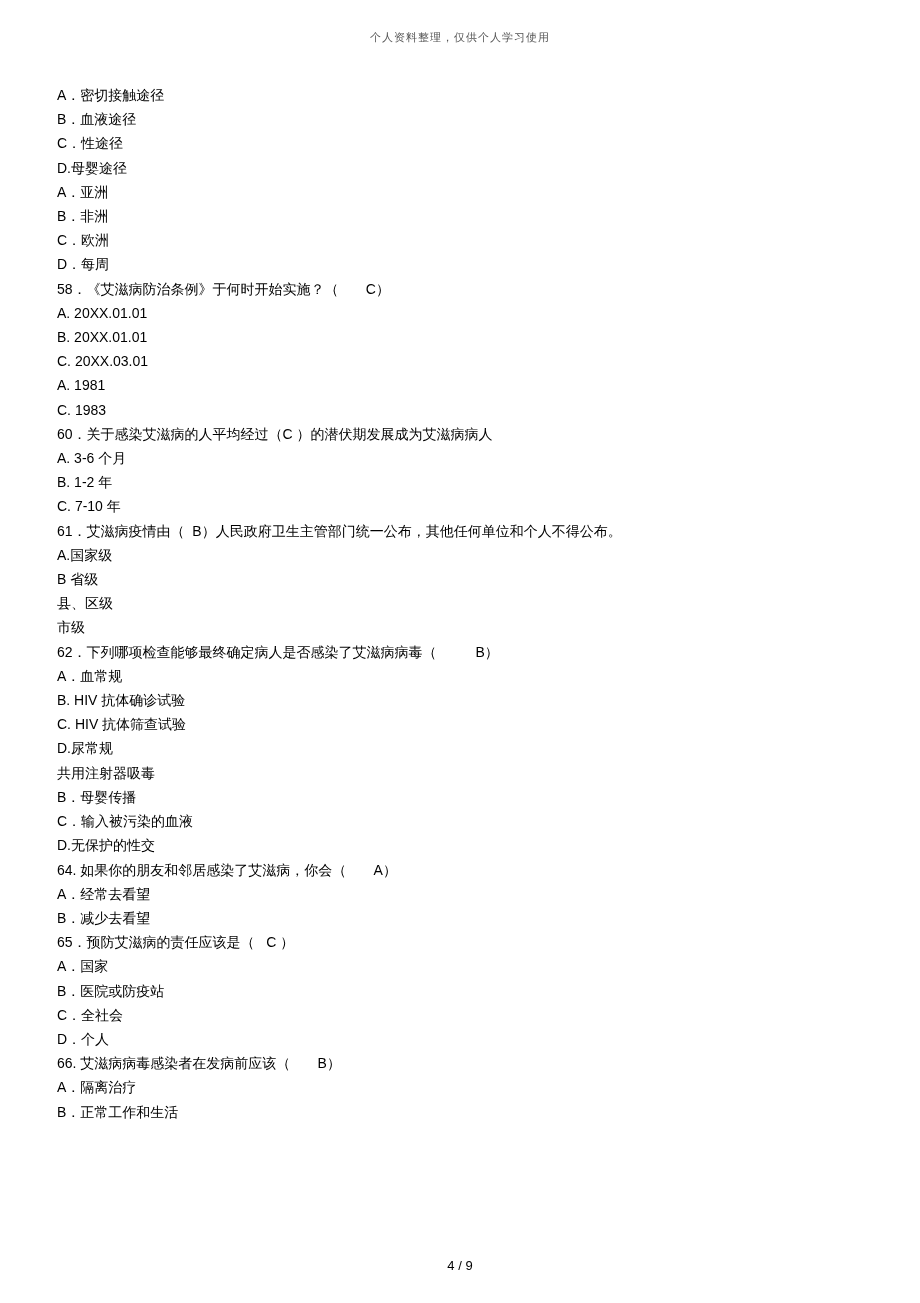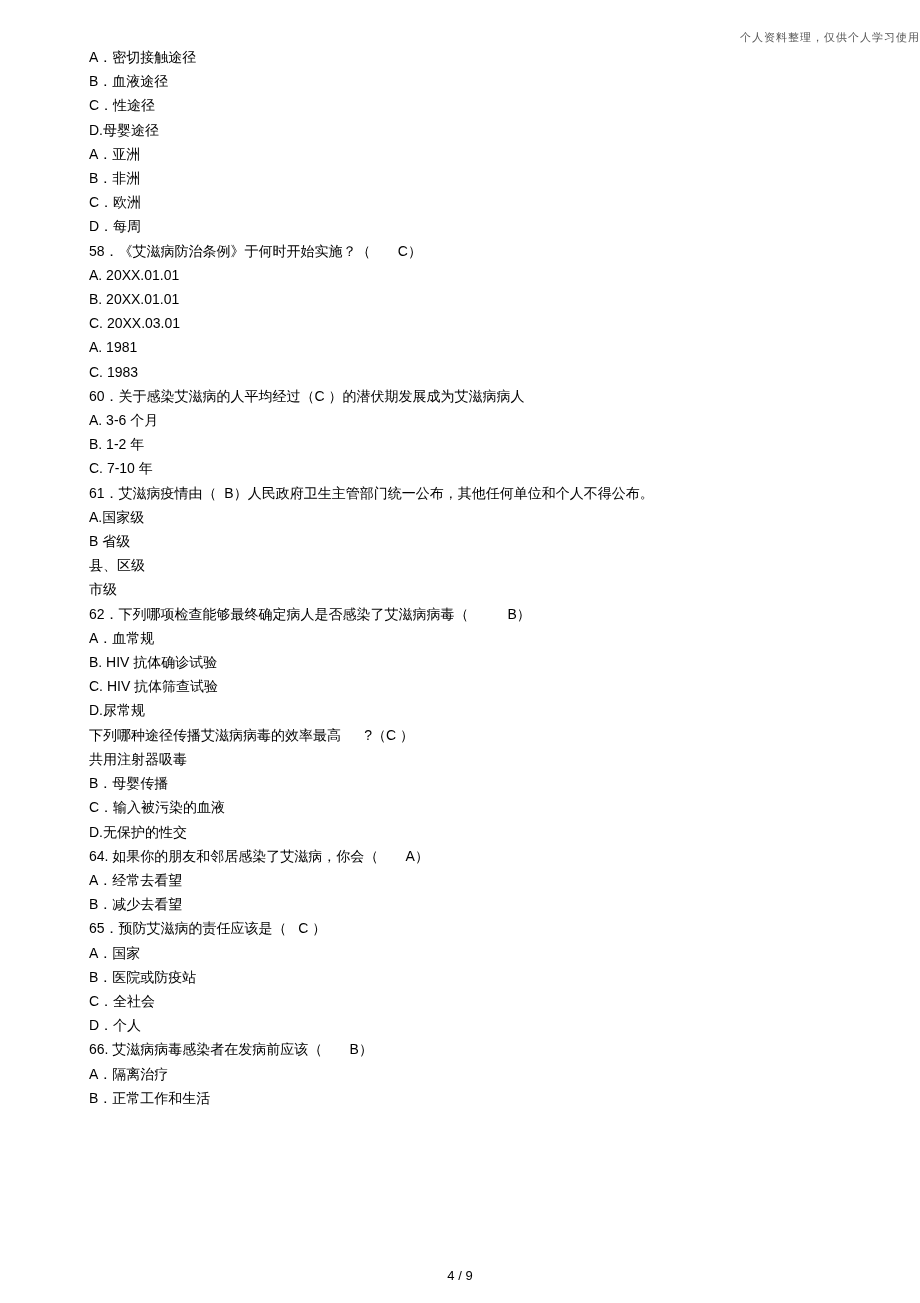--- a/index.html
+++ b/index.html
@@ -19,10 +19,11 @@
     box-sizing: border-box;
   }
   .header {
-    text-align: right;
+    text-align: center;
     font-size: 11px;
     color: #555555;
     letter-spacing: 1px;
+    margin-bottom: 38px;
   }
   .content {
     padding-left: 89px;

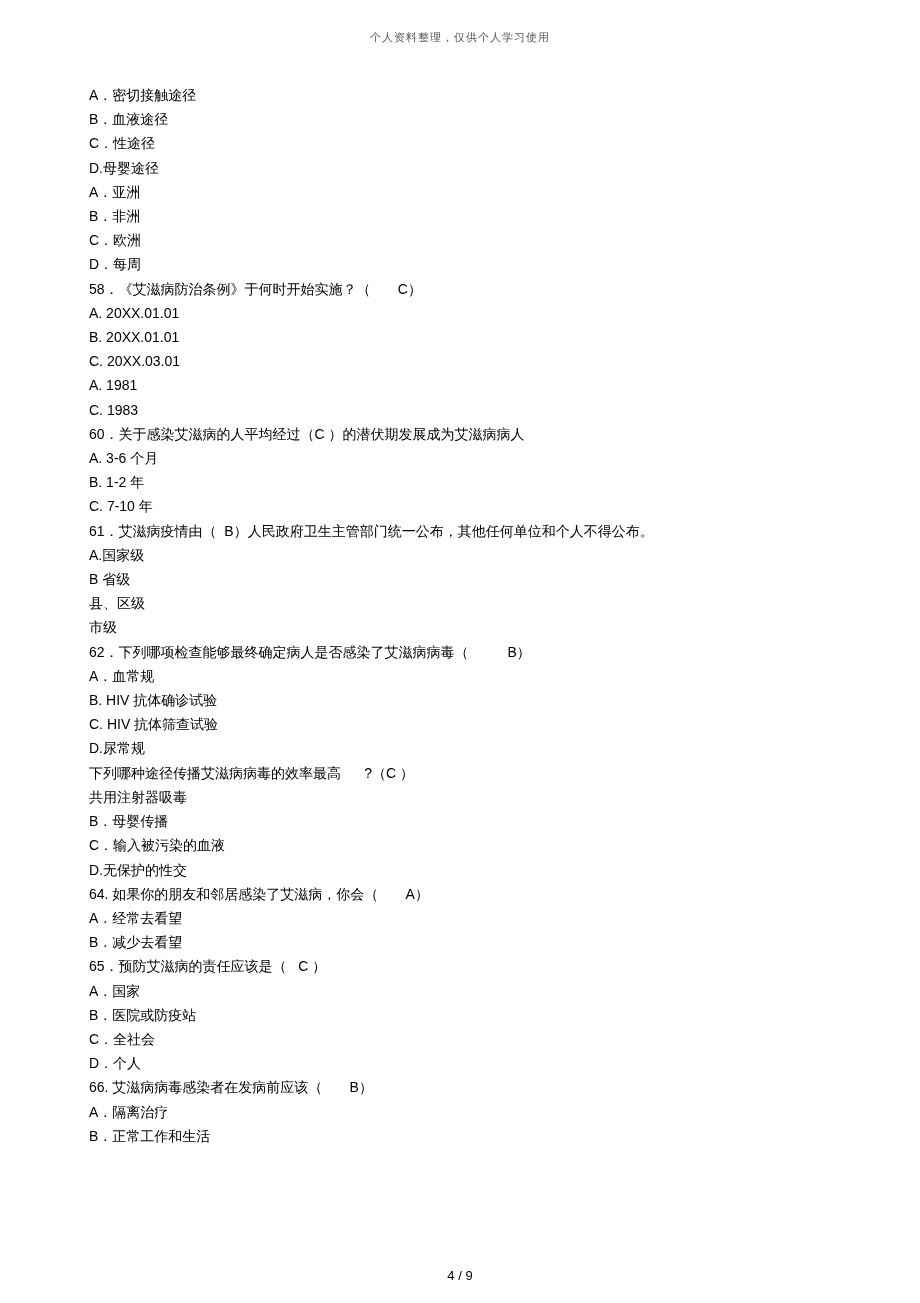--- a/index.html
+++ b/index.html
@@ -26,7 +26,7 @@
     margin-bottom: 38px;
   }
   .content {
-    padding-left: 89px;
+    padding-left: 57px;
     padding-right: 60px;
   }
   .line {

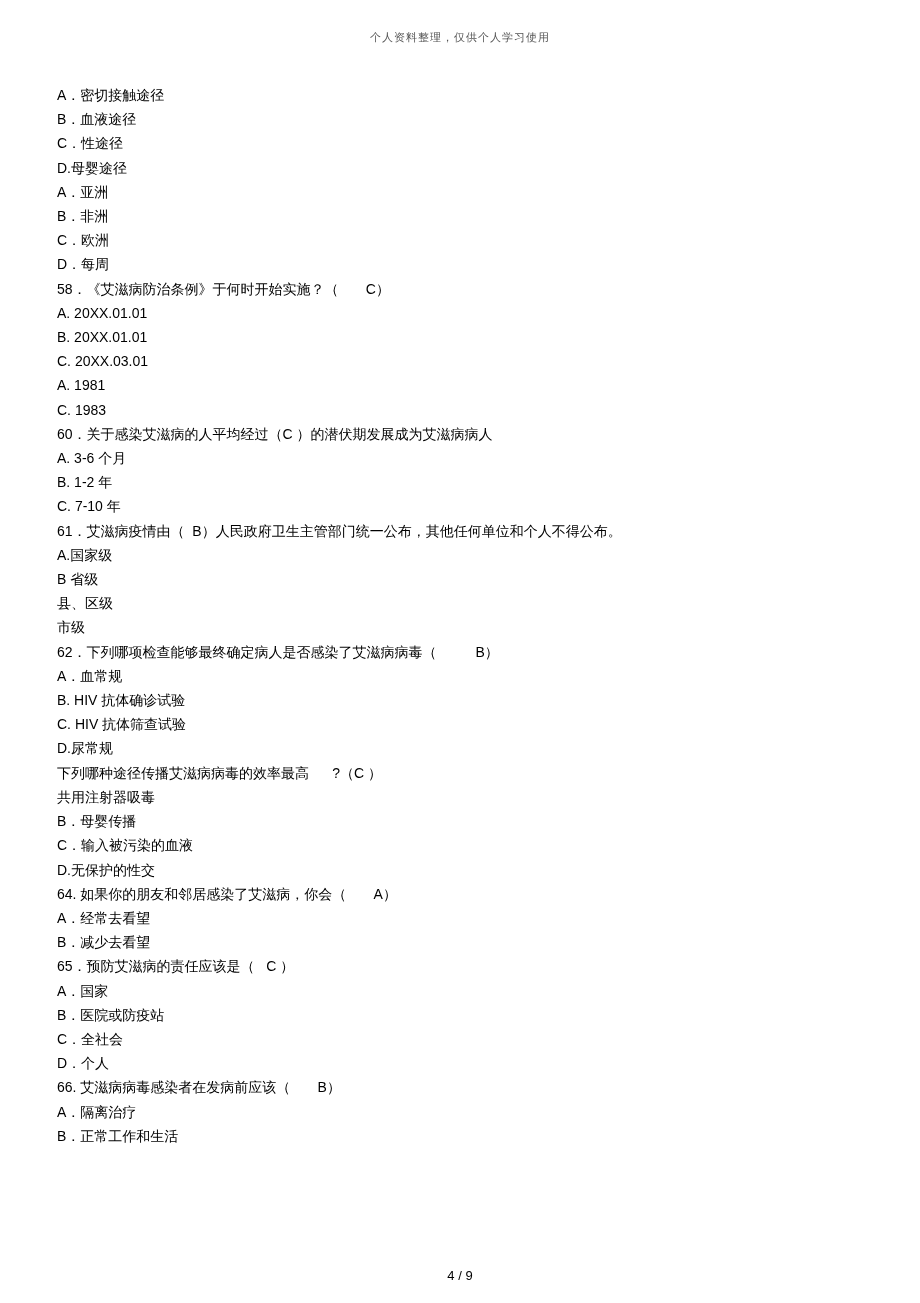--- a/index.html
+++ b/index.html
@@ -78,7 +78,6 @@
       <div class="line">B. HIV 抗体确诊试验</div>
       <div class="line">C. HIV 抗体筛查试验</div>
       <div class="line">D.尿常规</div>
-      <div class="line">下列哪种途径传播艾滋病病毒的效率最高      ?（C ）</div>
       <div class="line">共用注射器吸毒</div>
       <div class="line">B．母婴传播</div>
       <div class="line">C．输入被污染的血液</div>

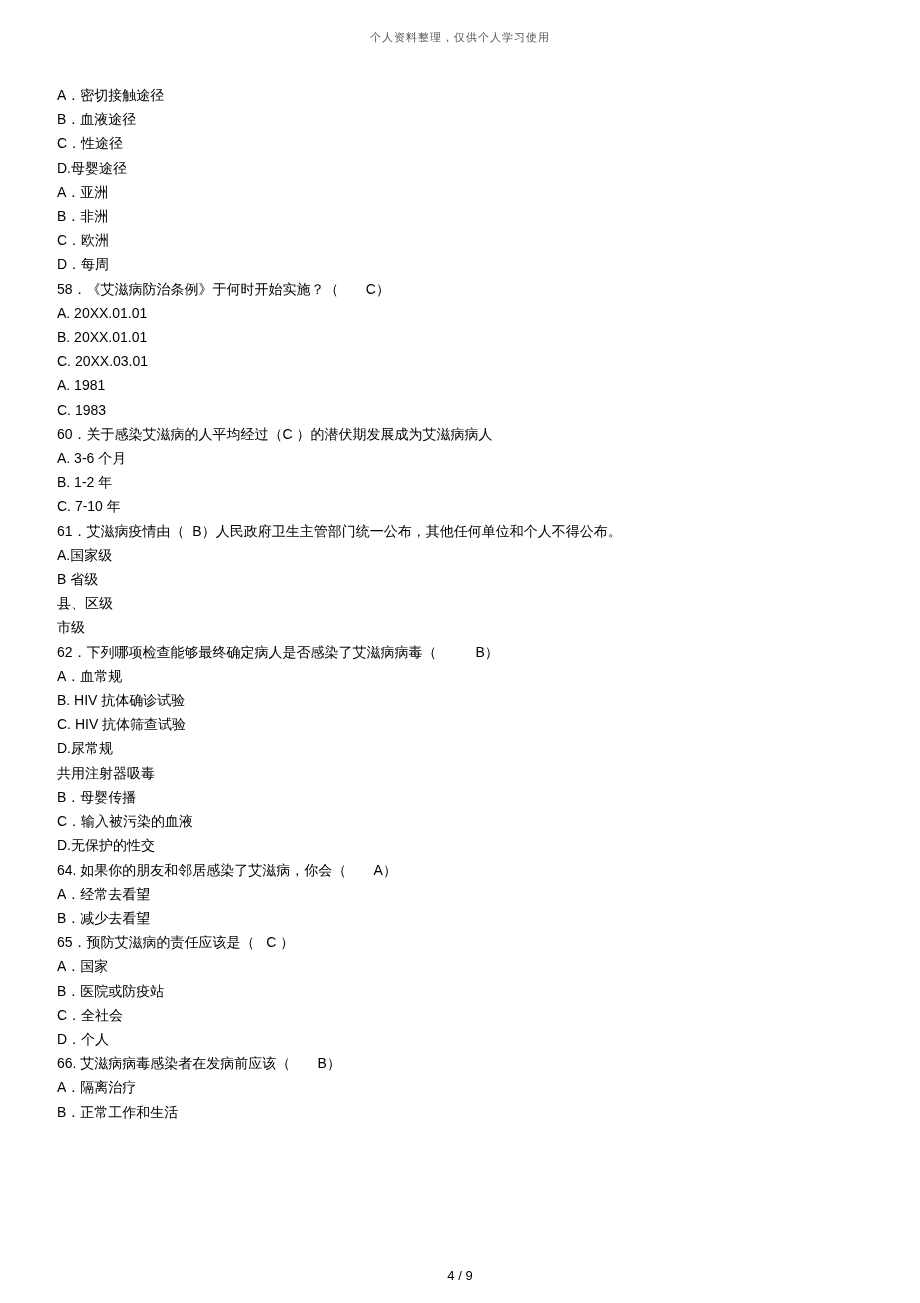--- a/index.html
+++ b/index.html
@@ -36,7 +36,7 @@
   }
   .footer {
     position: absolute;
-    bottom: 20px;
+    bottom: 30px;
     width: 100%;
     text-align: center;
     font-size: 13px;

